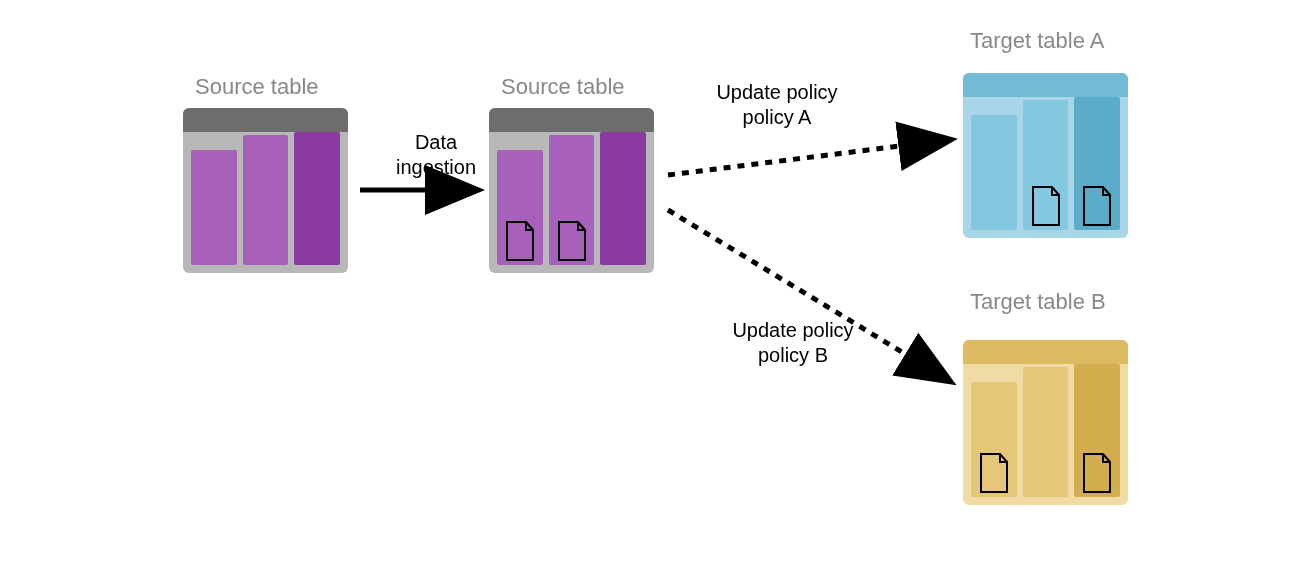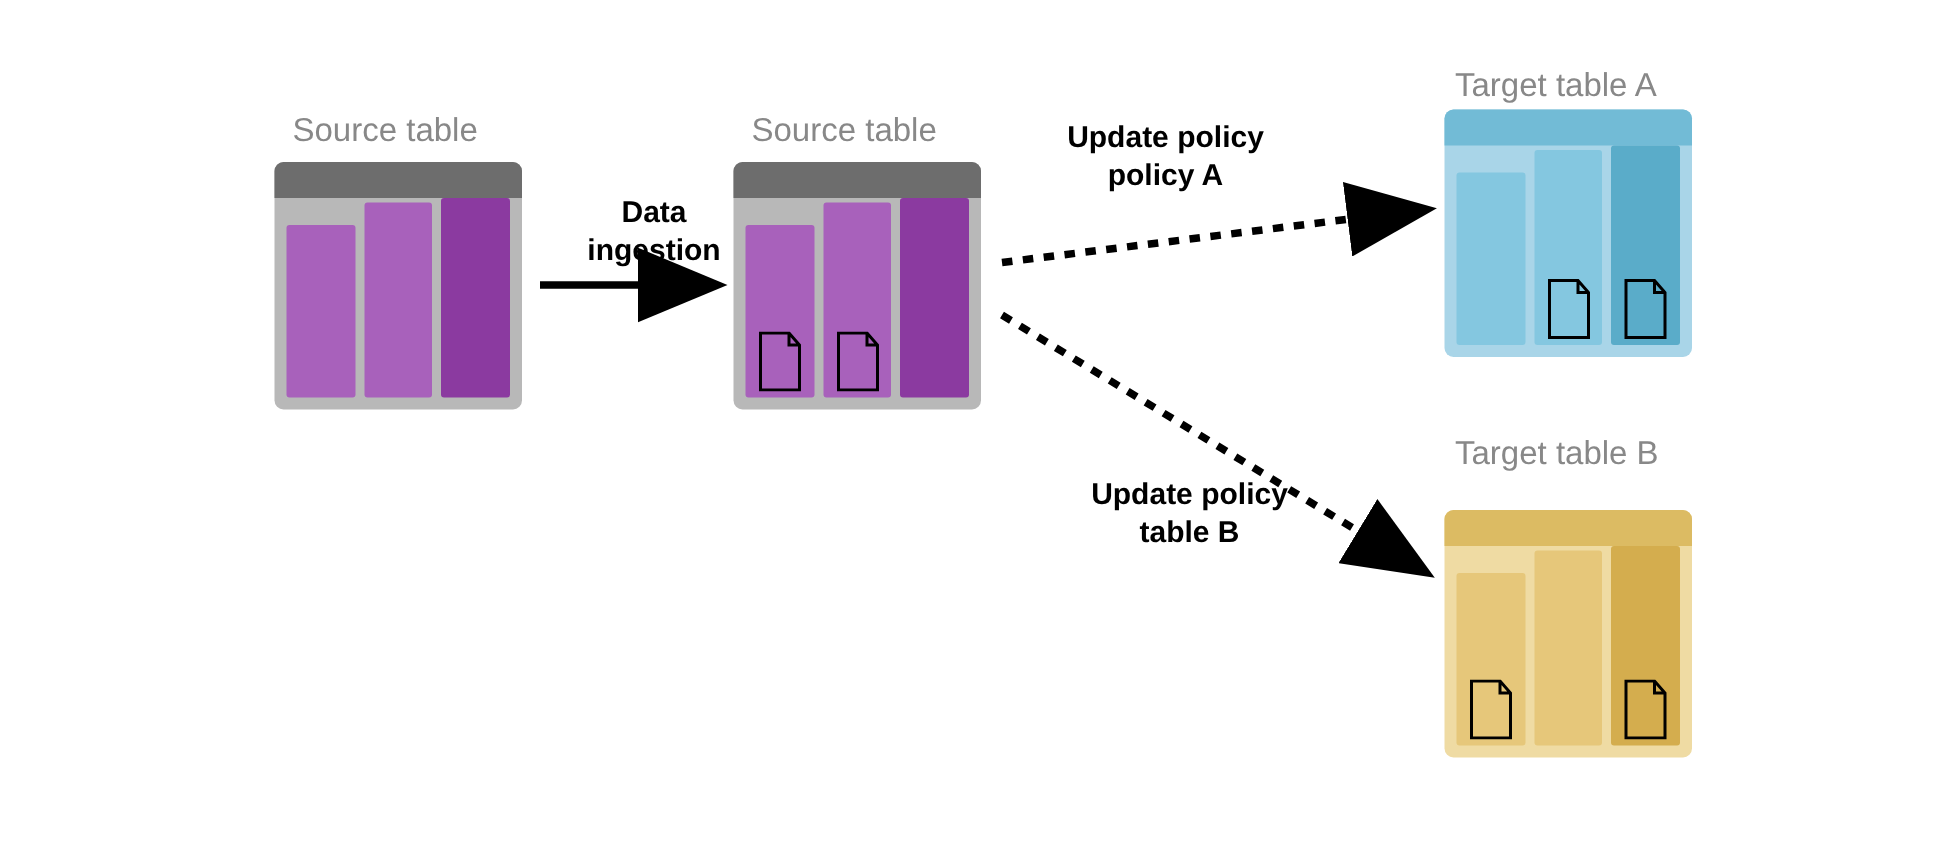--- a/index.html
+++ b/index.html
@@ -110,7 +110,7 @@
   <div class="col col3"></div>
 </div>
 
-<div class="node-label" style="left:970px; top:44px;">Target table A</div>
+<div class="node-label" style="left:970px; top:28px;">Target table A</div>
 <div class="table-node node-blue" style="left:963px; top:73px;">
   <div class="header-band"></div>
   <div class="col col1"></div>

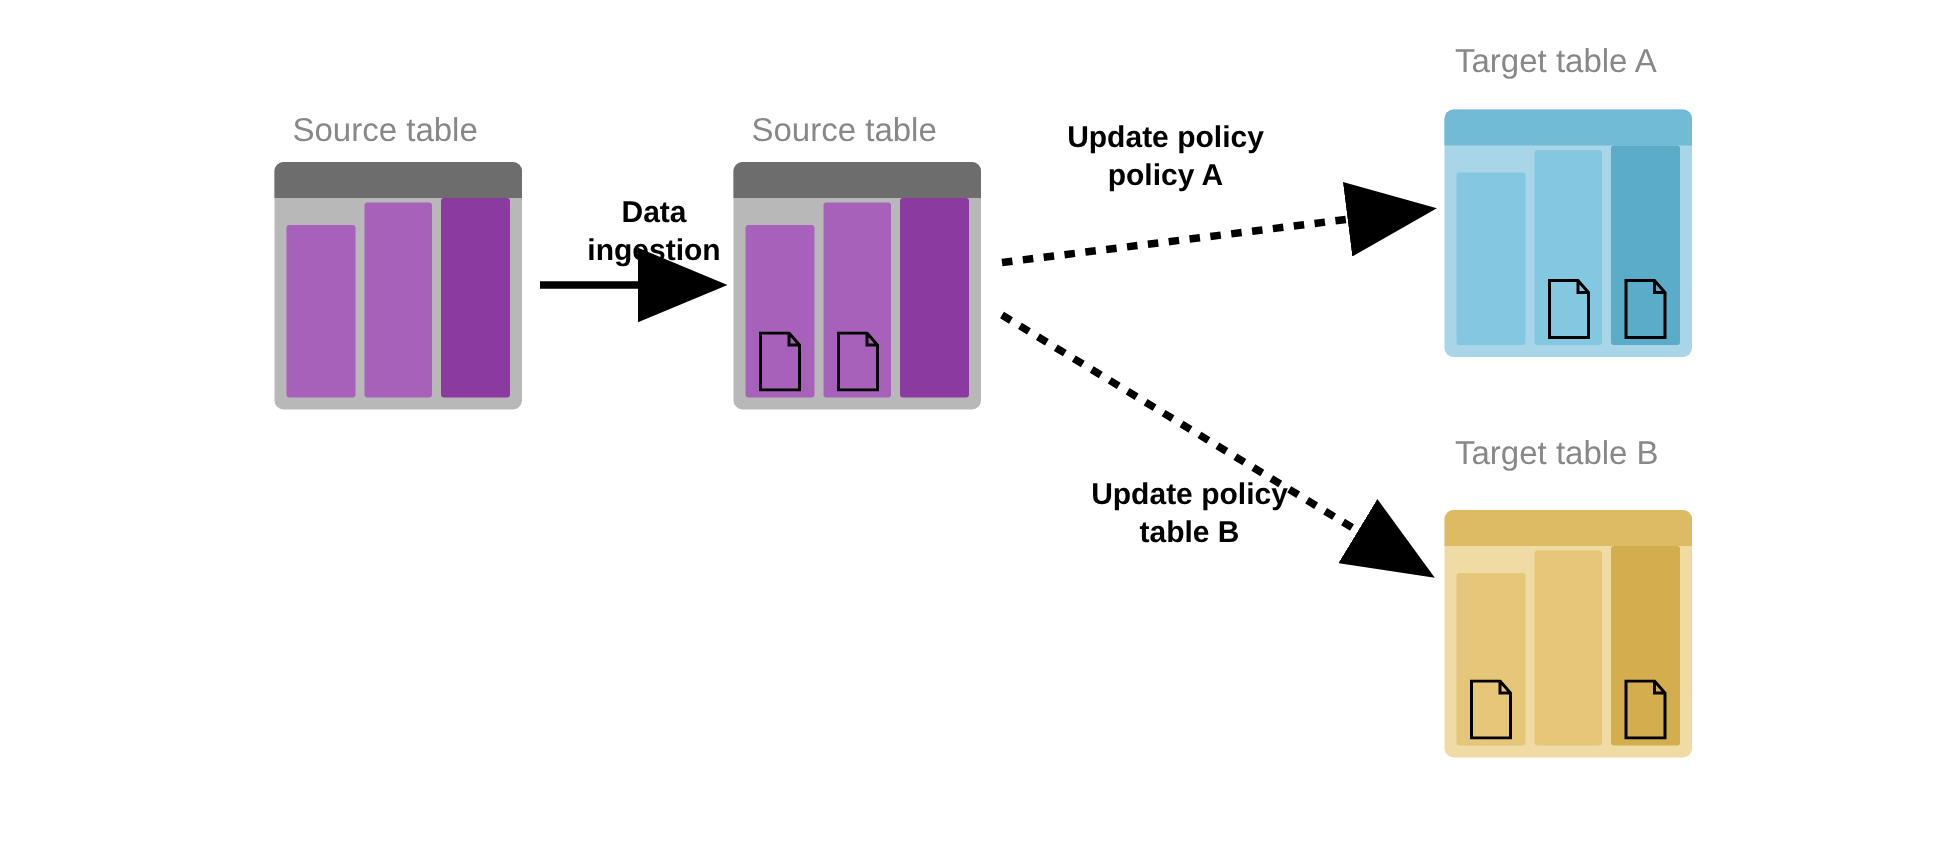--- a/index.html
+++ b/index.html
@@ -21,7 +21,7 @@
       position: absolute;
       font-size: 20px;
       color: #000;
-      font-weight: 700;
+      font-weight: 400;
       text-align: center;
       line-height: 1.25;
     }

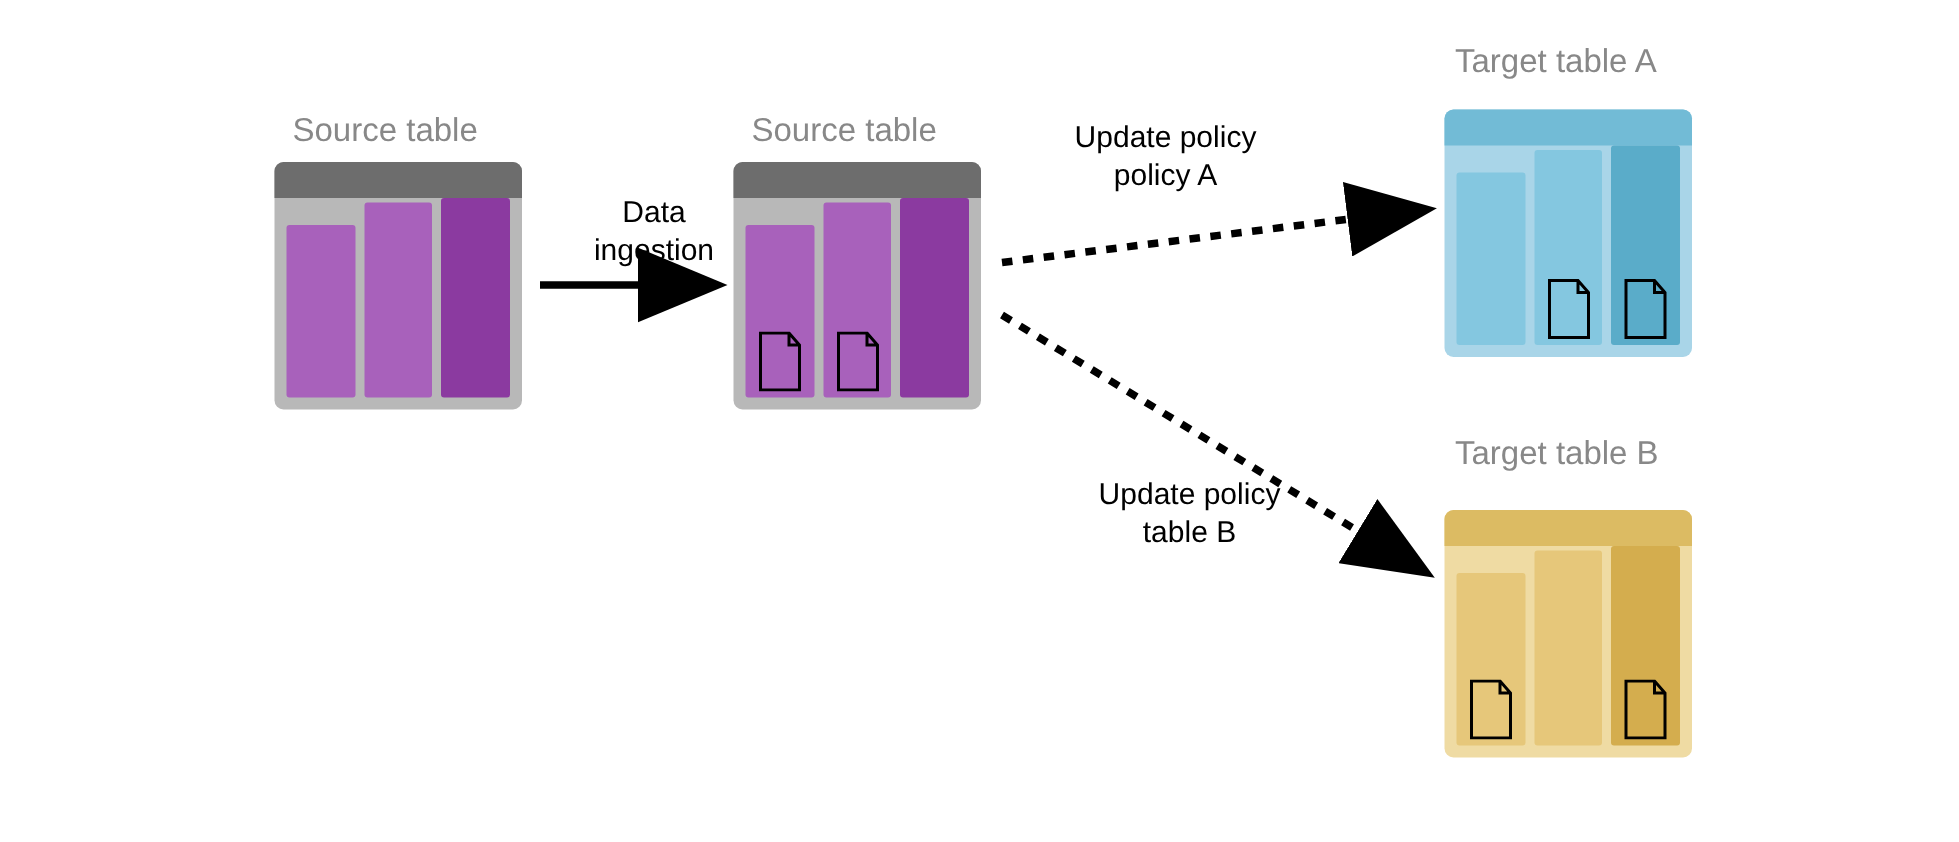--- a/index.html
+++ b/index.html
@@ -160,7 +160,7 @@
 </div>
 <div class="arrow-label" style="left:718px; top:318px; width:150px;">
   <span>Update policy</span><br>
-  <span>table B</span>
+  <span>policy B</span>
 </div>
 
 <svg class="connector">

